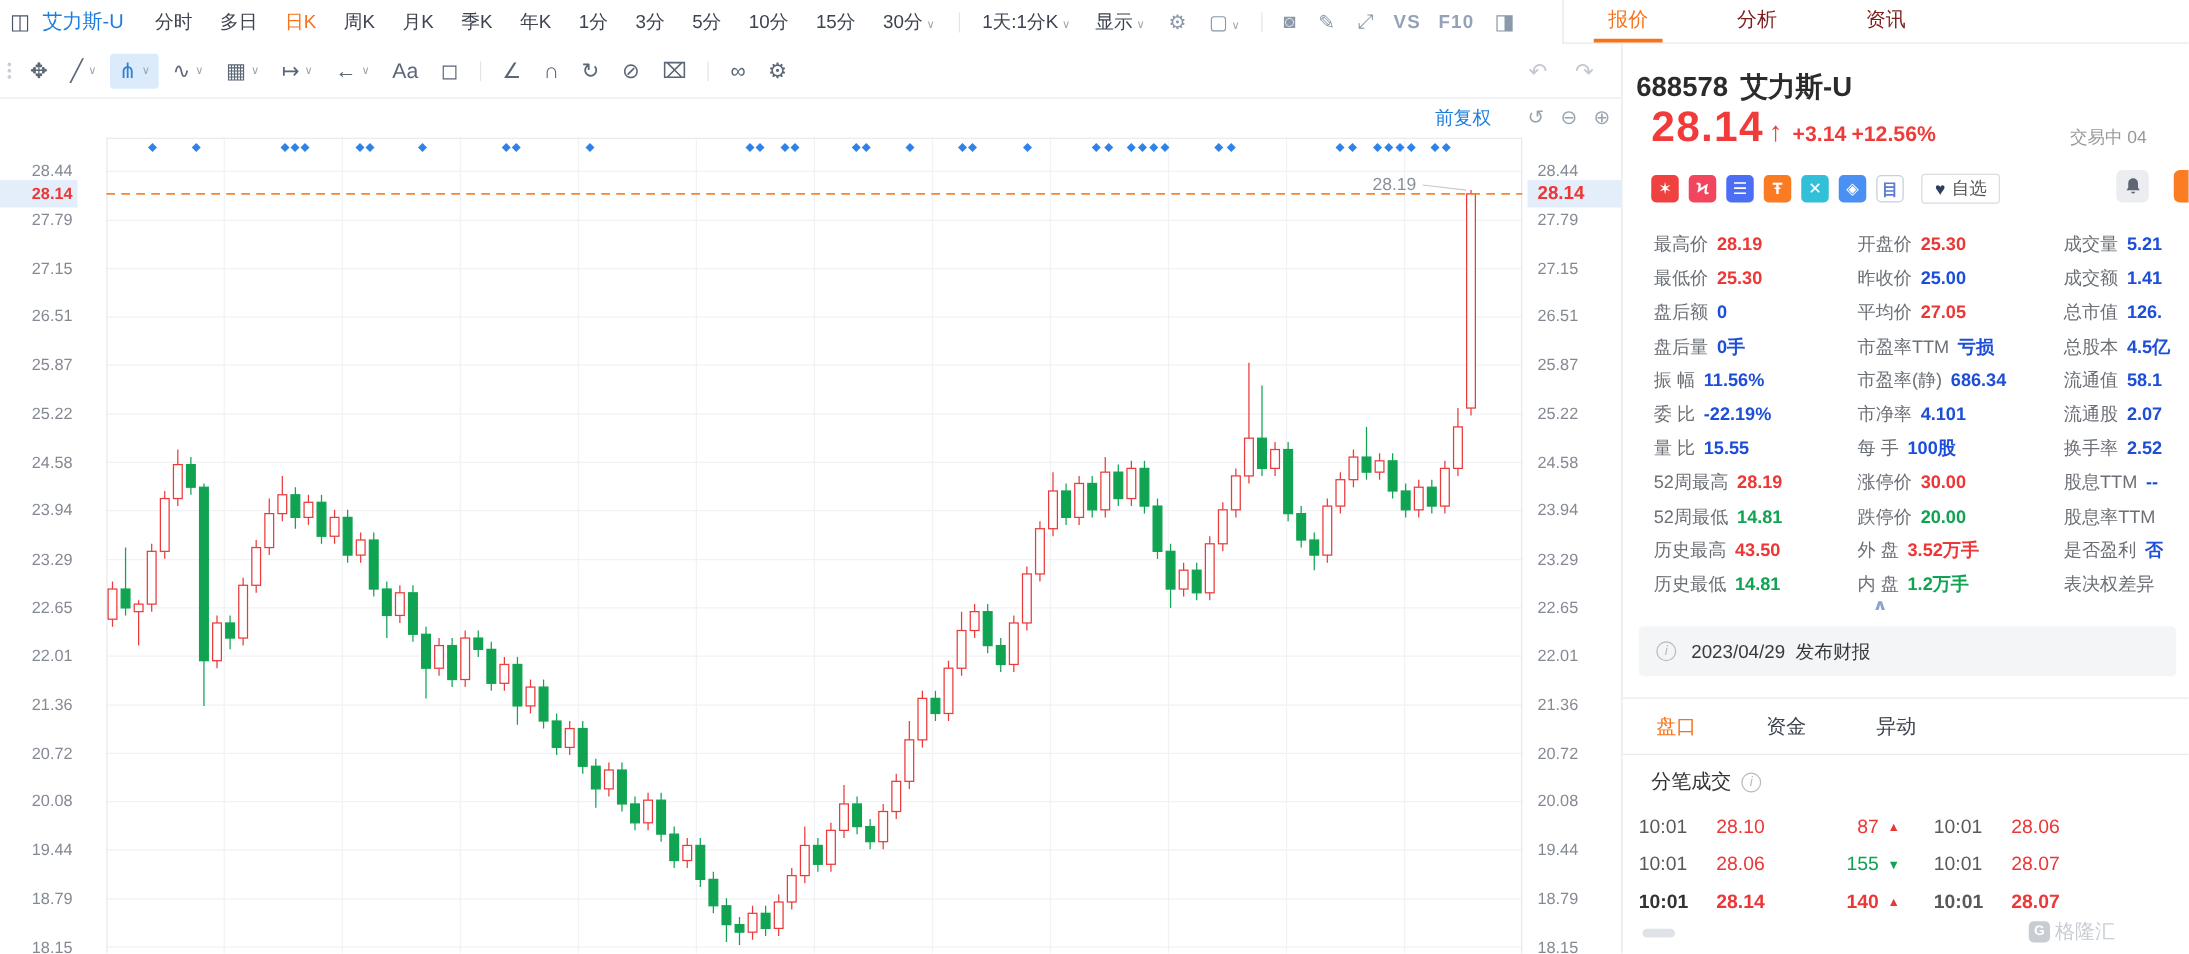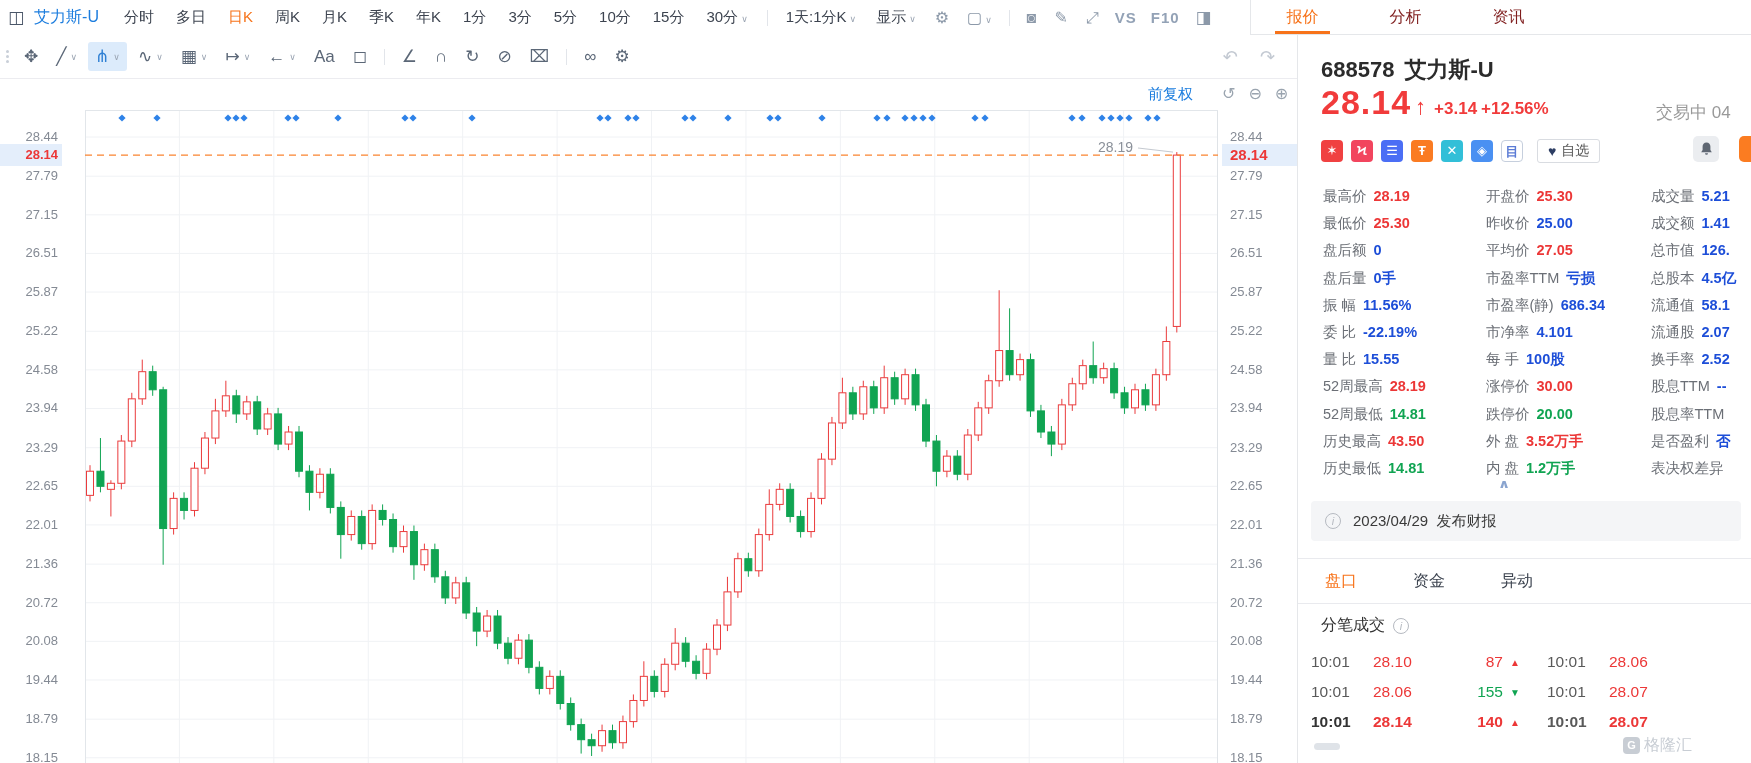--- a/index.html
+++ b/index.html
@@ -50,7 +50,7 @@
   .ptab.active::after { content:""; position:absolute; left:24px; right:24px; bottom:0; height:3px; background:#f7731a; }
   #panel-body { position:absolute; left:1297px; top:35px; width:454px; height:728px; border-left:1px solid #e5e7ea; overflow:hidden; background:#fff; }
 
-  .stock-line { position:absolute; left:23px; top:20px; font-size:22px; font-weight:bold; color:#2b2b2b; }
+  .stock-line { position:absolute; left:11px; top:20px; font-size:22px; font-weight:bold; color:#2b2b2b; }
   .stock-line .sname { font-weight:bold; margin-left:10px; }
   .price-line { position:absolute; left:23px; top:48px; display:flex; align-items:baseline; color:#f13b3b; }
   .big-price { font-size:34px; font-weight:bold; letter-spacing:1px; }

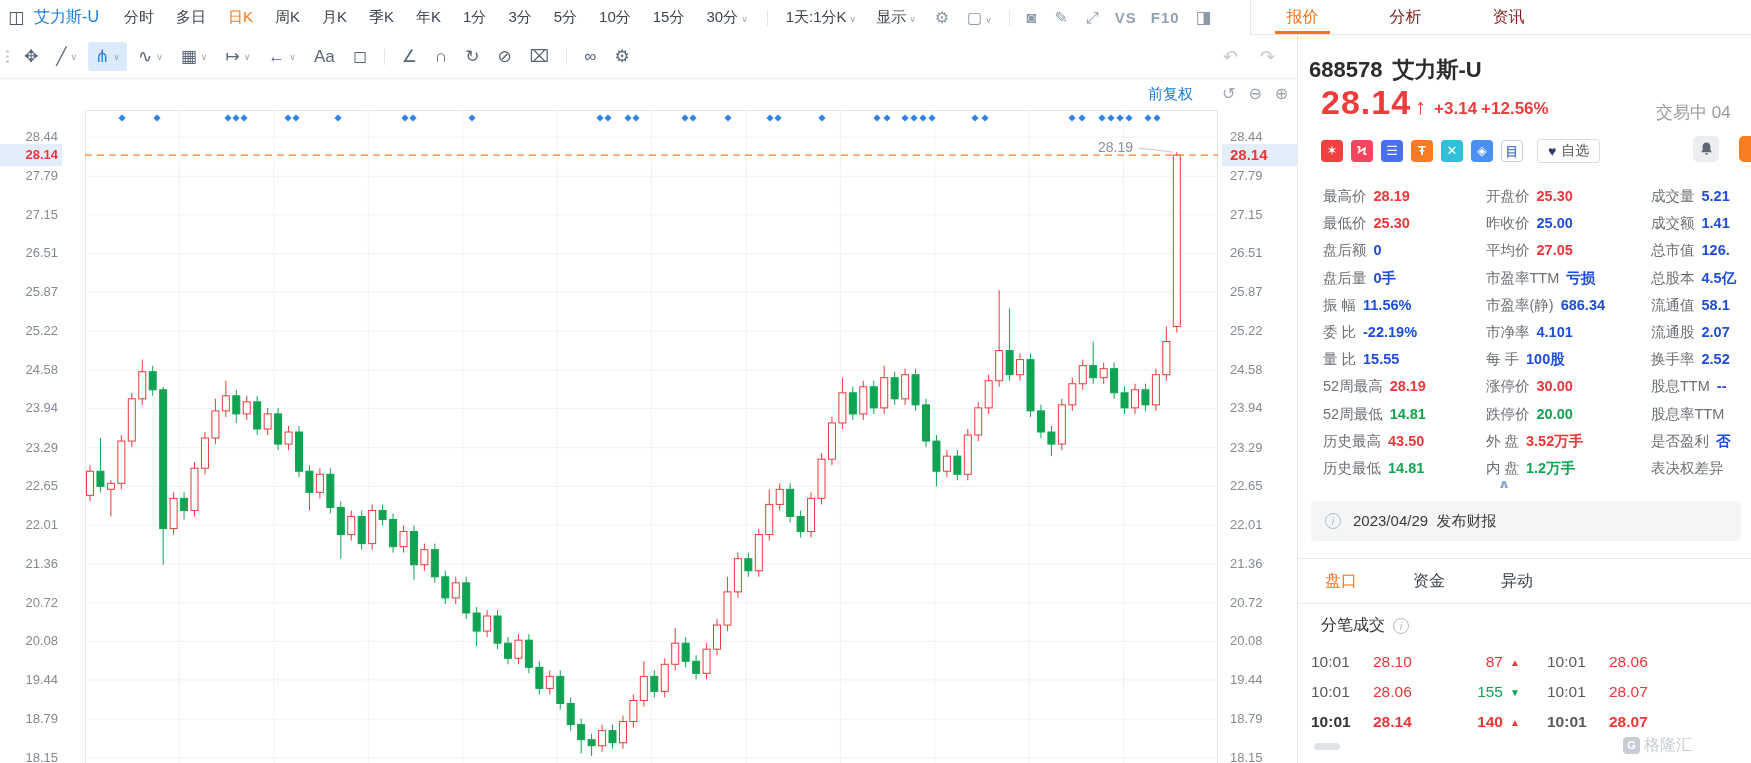--- a/index.html
+++ b/index.html
@@ -56,7 +56,7 @@
   .big-price { font-size:34px; font-weight:bold; letter-spacing:1px; }
   .dir-arrow { font-size:22px; font-weight:bold; margin:0 4px; }
   .chg { font-size:17px; font-weight:bold; margin-left:4px; }
-  .status { position:absolute; left:358px; top:66px; font-size:17px; color:#999; white-space:nowrap; }
+  .status { position:absolute; left:358px; top:66px; font-size:14px; color:#999; white-space:nowrap; }
 
   .badge-row { position:absolute; left:23px; top:104px; display:flex; gap:8px; align-items:center; }
   .badge { width:22px; height:22px; border-radius:4px; font-size:13px; line-height:22px; text-align:center; font-weight:bold; }

